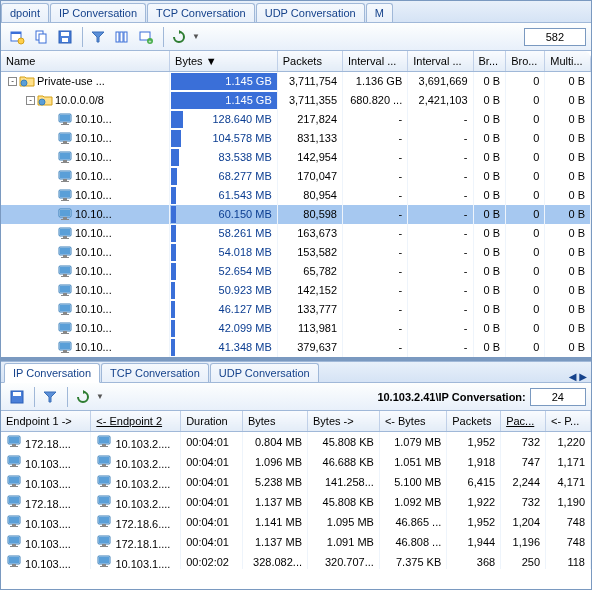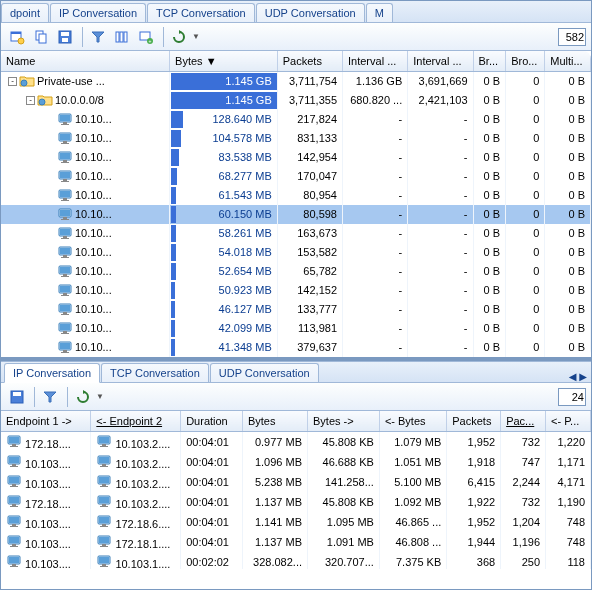--- a/index.html
+++ b/index.html
@@ -13,7 +13,7 @@
 .sep { width: 1px; height: 20px; background: #a0b8d8; margin: 0 4px; }
 .spacer { flex: 1; }
 .status-label { font-size: 11px; font-weight: bold; color: #000; margin-right: 4px; }
-.status-box { border: 1px solid #7a99c0; padding: 2px 1px; background: #fff; min-width: 28px; text-align: right; }
+.status-box { border: 1px solid #7a99c0; padding: 2px 21px; background: #fff; min-width: 28px; text-align: right; }
 .table-container { overflow: auto; position: relative; }
 .upper { height: 306px; border-radius: 8px; }
 .lower { height: 158px; }

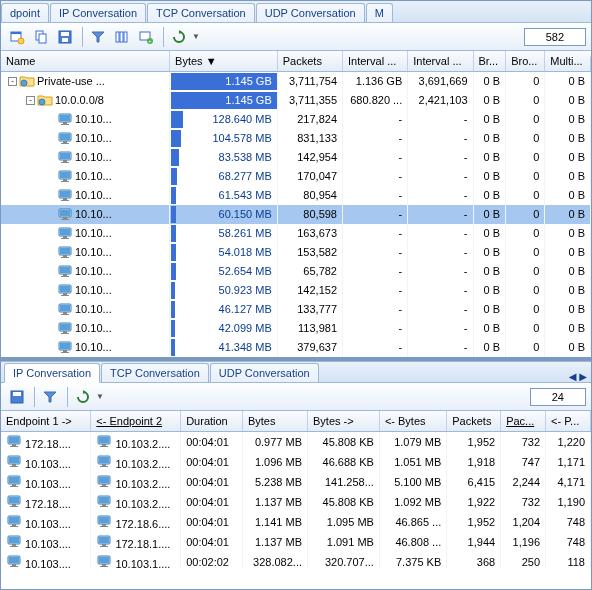--- a/index.html
+++ b/index.html
@@ -555,6 +555,7 @@
     </span>
   <span style="font-size:8px;color:#555;cursor:pointer">▼</span>
   <span class="spacer"></span>
+  <span class="status-label">10.103.2.41\IP Conversation:</span>
   <span class="status-box">24</span>
 </div>
 

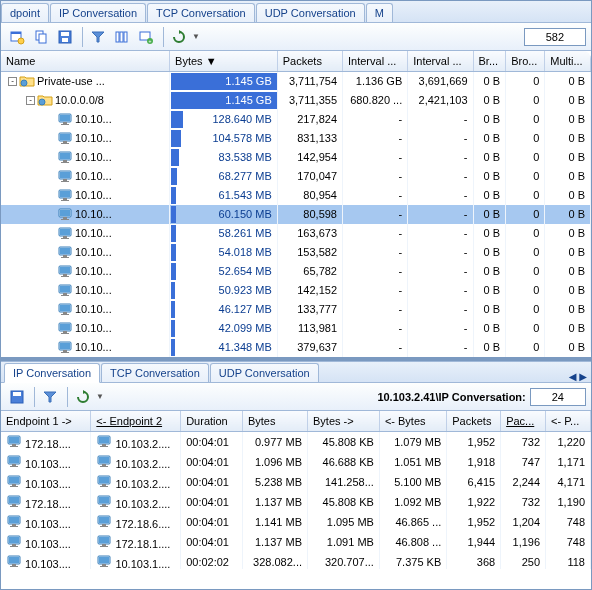--- a/index.html
+++ b/index.html
@@ -589,7 +589,7 @@
               <rect x="4" y="12" width="8" height="1" fill="#888"></rect>
             </svg> 10.103.2....</td>
           <td>00:04:01</td>
-          <td class="right">0.977 MB</td>
+          <td class="right">0.804 MB</td>
           <td class="right">45.808 KB</td>
           <td class="right">1.079 MB</td>
           <td class="right">1,952</td>

